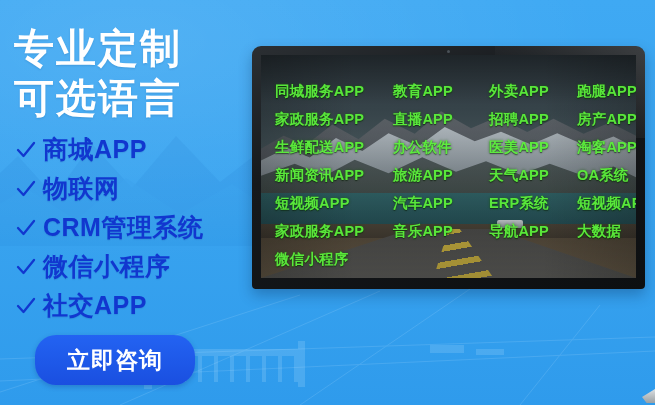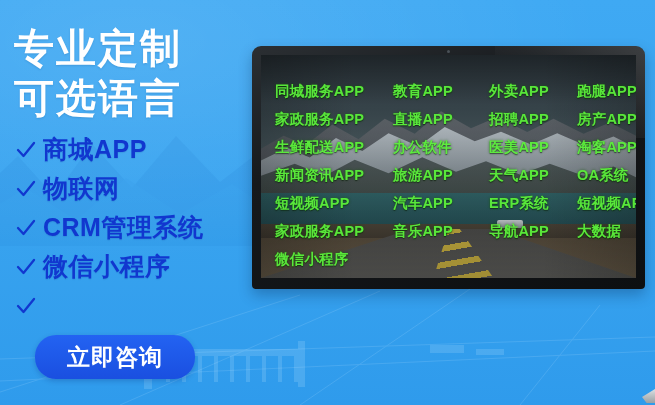--- a/index.html
+++ b/index.html
@@ -289,6 +289,7 @@
         <svg class="check" viewBox="0 0 20 20">
           <path d="M2 10 L7.5 16 L18 3" fill="none" stroke="#1137cf" stroke-width="2.3" stroke-linecap="round" stroke-linejoin="round"></path>
         </svg>
+        <span class="feature-label">社交APP</span>
       </div>
 
     </div>

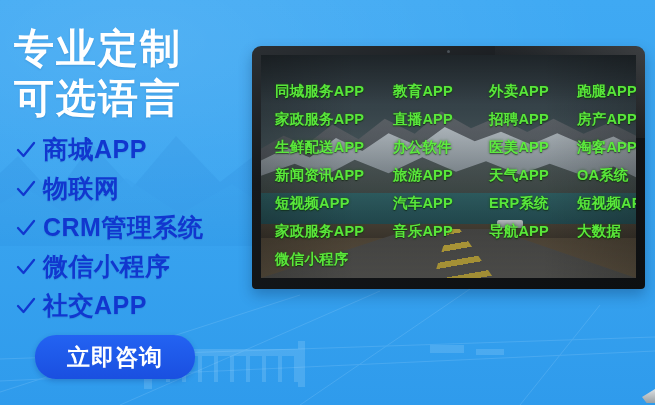--- a/index.html
+++ b/index.html
@@ -74,7 +74,7 @@
 
   .cta {
     margin-top:10px; margin-left:21px;
-    width:160px; height:44px;
+    width:160px; height:50px;
     border:none; outline:none;
     border-radius:21px;
     background:linear-gradient(180deg,#2363f2 0%,#1a4fe0 100%);

